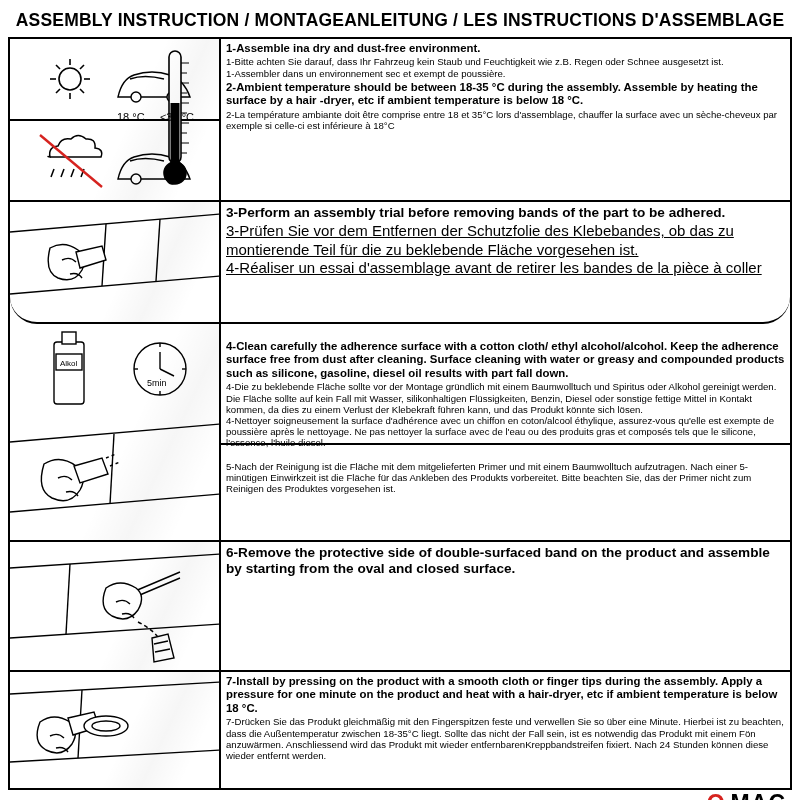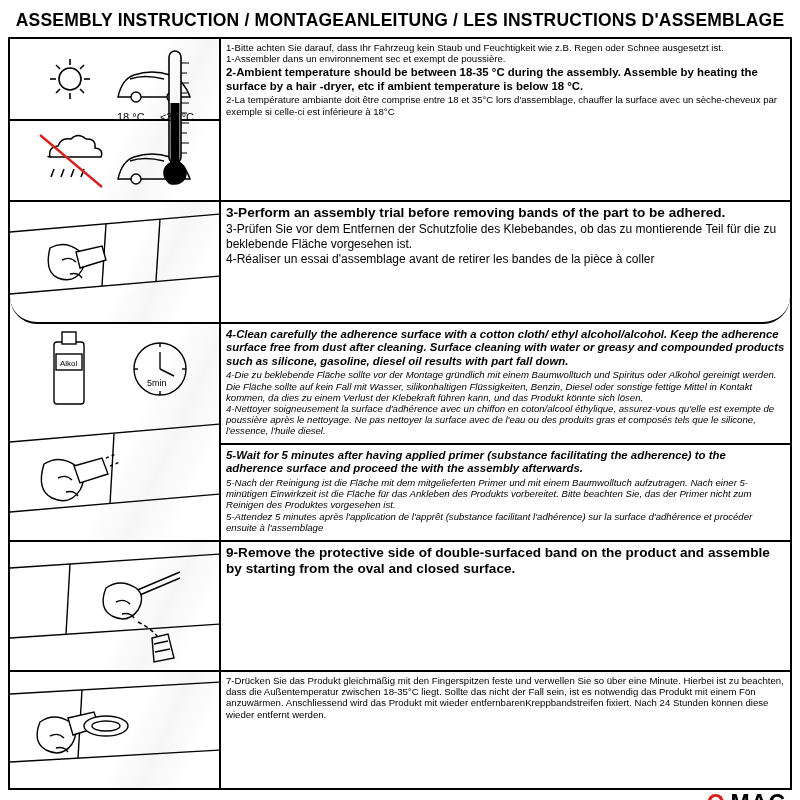--- a/index.html
+++ b/index.html
@@ -189,6 +189,7 @@
       </div>
 
       <div class="txt">
+        <p class="hdl">1-Assemble ina dry and dust-free environment.</p>
         <p class="bdy">1-Bitte achten Sie darauf, dass Ihr Fahrzeug kein Staub und Feuchtigkeit wie z.B. Regen oder Schnee ausgesetzt ist.</p>
         <p class="bdy">1-Assembler dans un environnement sec et exempt de poussière.</p>
         <div class="gap"></div>

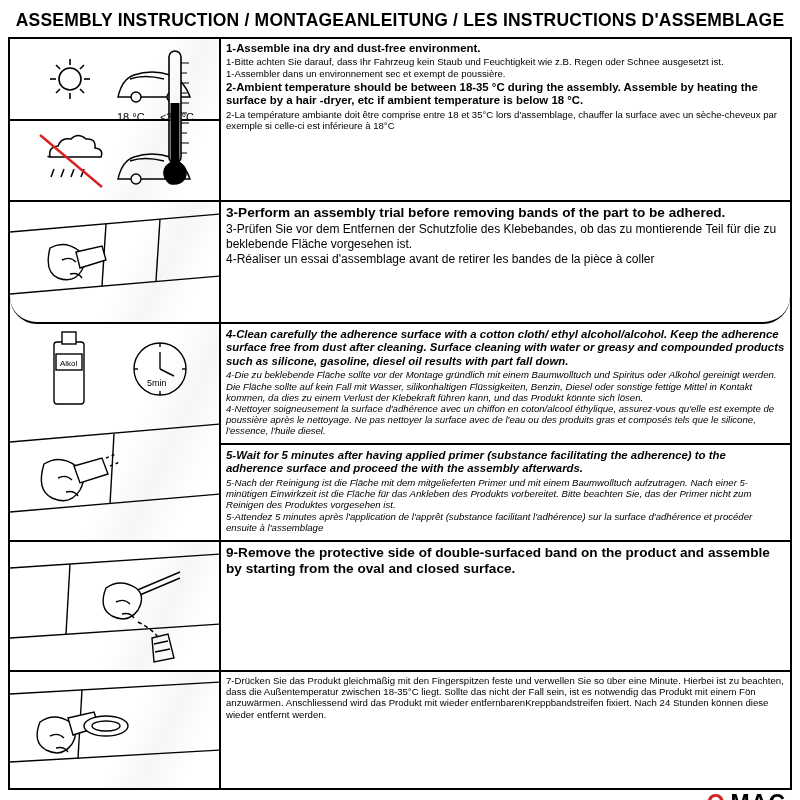--- a/index.html
+++ b/index.html
@@ -69,8 +69,9 @@
     margin:0;
   }
   .bdy.big{
-    font-size:12px;
+    font-size:15px;
     line-height:1.22;
+    text-decoration:underline;
   }
   .gap{height:2px;}
   .sub-split{

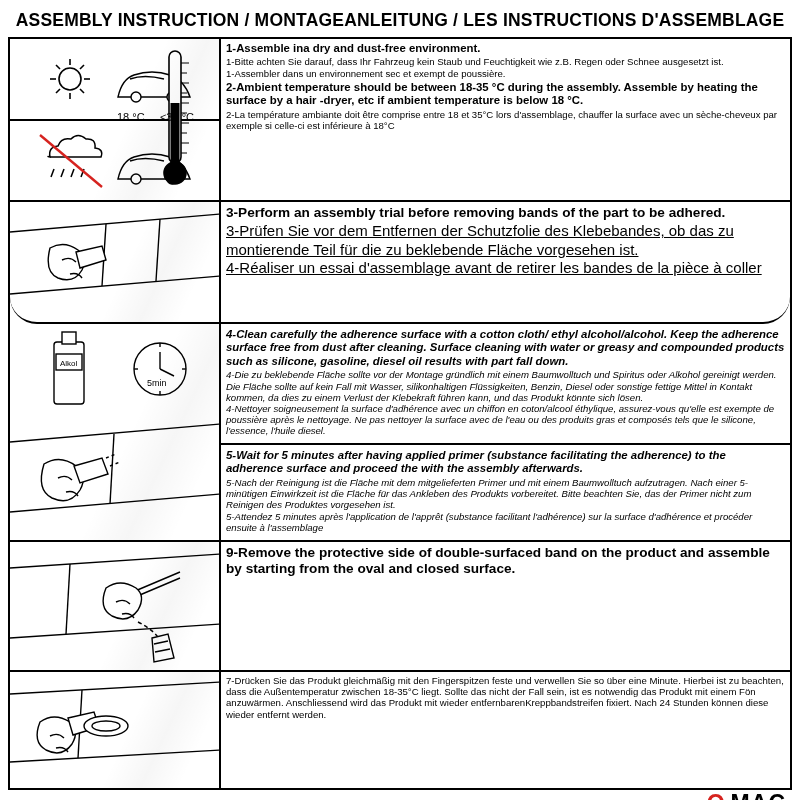--- a/index.html
+++ b/index.html
@@ -85,9 +85,8 @@
   .sub.topline{border-bottom:2px solid #000;}
   .seg{
     border-bottom:2px solid #000;
-    padding:4px 5px 5px 5px;
-    box-sizing:border-box;
-    font-style:italic;
+    padding:16px 5px 5px 5px;
+    box-sizing:border-box;
   }
   .seg:last-child{border-bottom:none;}
   svg{display:block;}

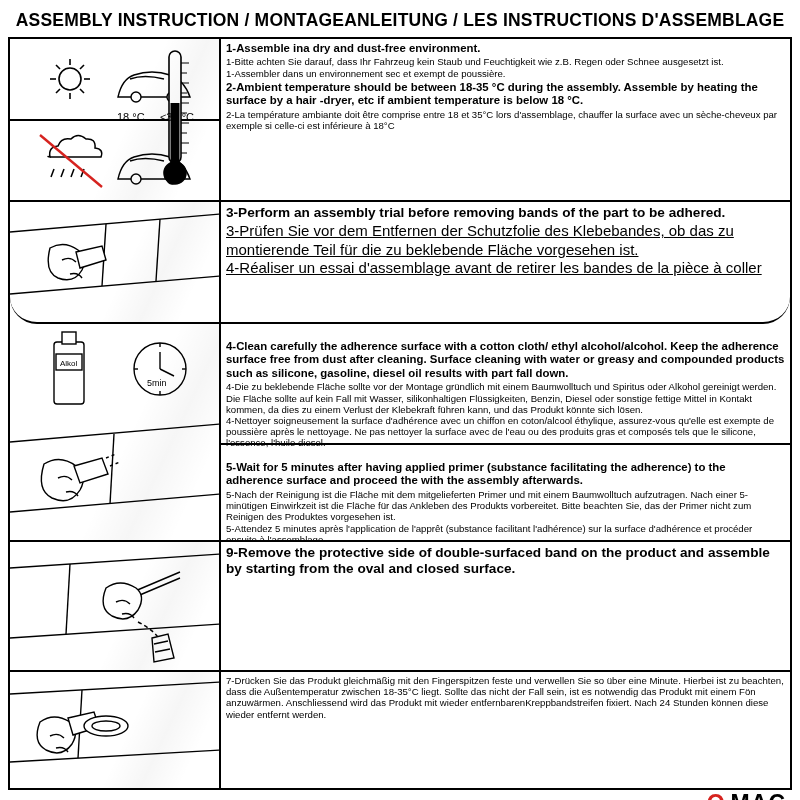--- a/index.html
+++ b/index.html
@@ -263,7 +263,6 @@
           <p class="bdy">4-Nettoyer soigneusement la surface d'adhérence avec un chiffon en coton/alcool éthylique, assurez-vous qu'elle est exempte de poussière après le nettoyage. Ne pas nettoyer la surface avec de l'eau ou des produits gras et composés tels que le silicone, l'essence, l'huile diesel.</p>
         </div>
         <div class="seg" style="height:44%;">
-          <p class="hdl">5-Wait for 5 minutes after having applied primer (substance facilitating the adherence) to the adherence surface and proceed the with the assembly afterwards.</p>
           <p class="bdy">5-Nach der Reinigung ist die Fläche mit dem mitgelieferten Primer und mit einem Baumwolltuch aufzutragen. Nach einer 5-minütigen Einwirkzeit ist die Fläche für das Ankleben des Produkts vorbereitet. Bitte beachten Sie, das der Primer nicht zum Reinigen des Produktes vorgesehen ist.</p>
           <p class="bdy">5-Attendez 5 minutes après l'application de l'apprêt (substance facilitant l'adhérence) sur la surface d'adhérence et procéder ensuite à l'assemblage</p>
         </div>

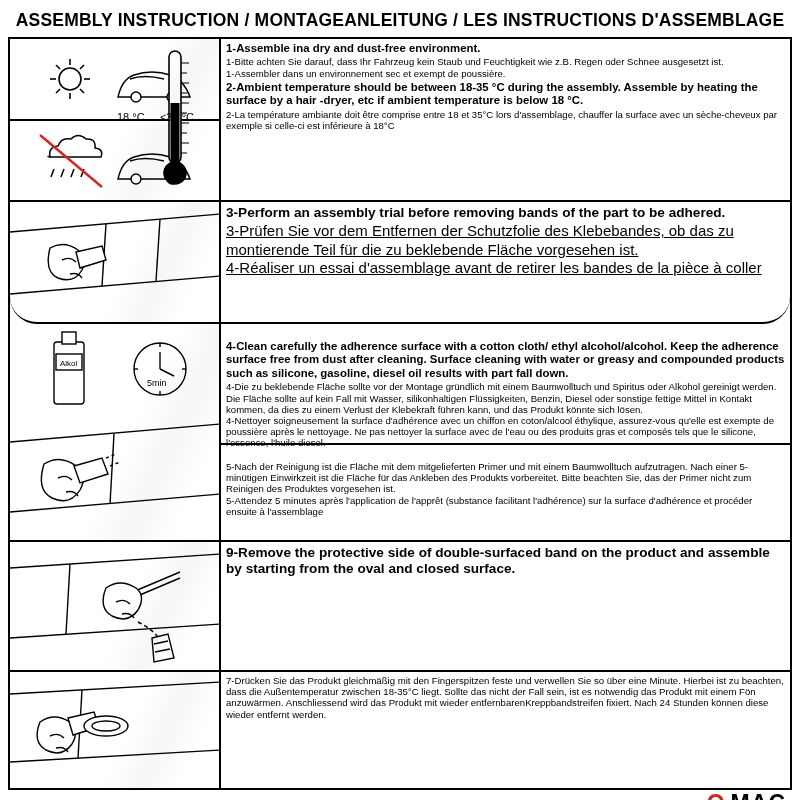--- a/index.html
+++ b/index.html
@@ -264,7 +264,6 @@
         </div>
         <div class="seg" style="height:44%;">
           <p class="bdy">5-Nach der Reinigung ist die Fläche mit dem mitgelieferten Primer und mit einem Baumwolltuch aufzutragen. Nach einer 5-minütigen Einwirkzeit ist die Fläche für das Ankleben des Produkts vorbereitet. Bitte beachten Sie, das der Primer nicht zum Reinigen des Produktes vorgesehen ist.</p>
-          <p class="bdy">5-Attendez 5 minutes après l'application de l'apprêt (substance facilitant l'adhérence) sur la surface d'adhérence et procéder ensuite à l'assemblage</p>
         </div>
       </div>
     </div>

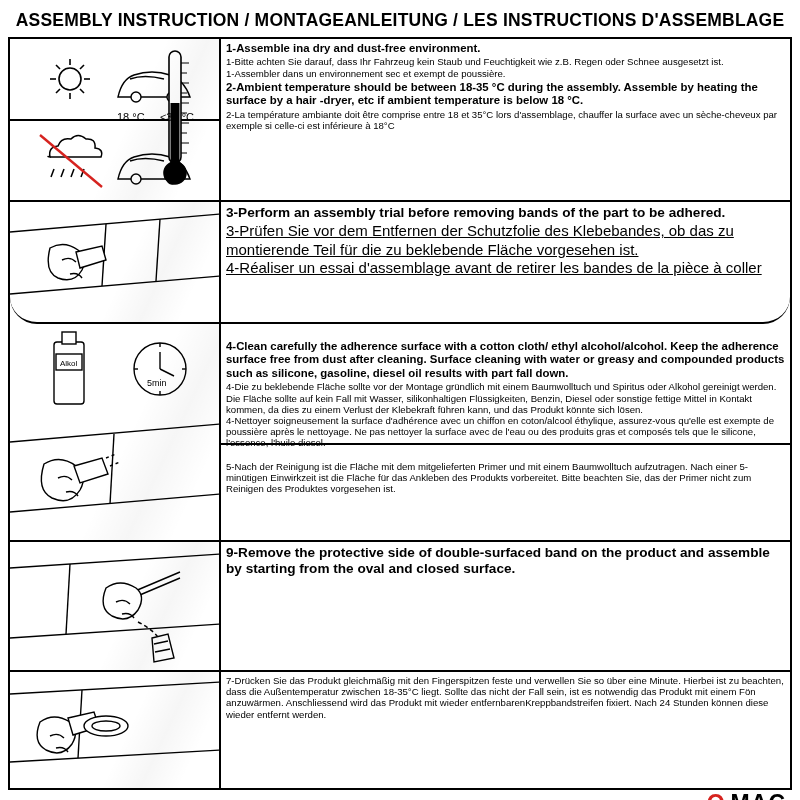--- a/index.html
+++ b/index.html
@@ -287,7 +287,7 @@
         <div class="sheen"></div>
       </div>
       <div class="txt">
-        <p class="hdl big">9-Remove the protective side of double-surfaced band on the product and assemble by starting from the oval and closed surface.</p>
+        <p class="hdl big">6-Remove the protective side of double-surfaced band on the product and assemble by starting from the oval and closed surface.</p>
       </div>
     </div>
 

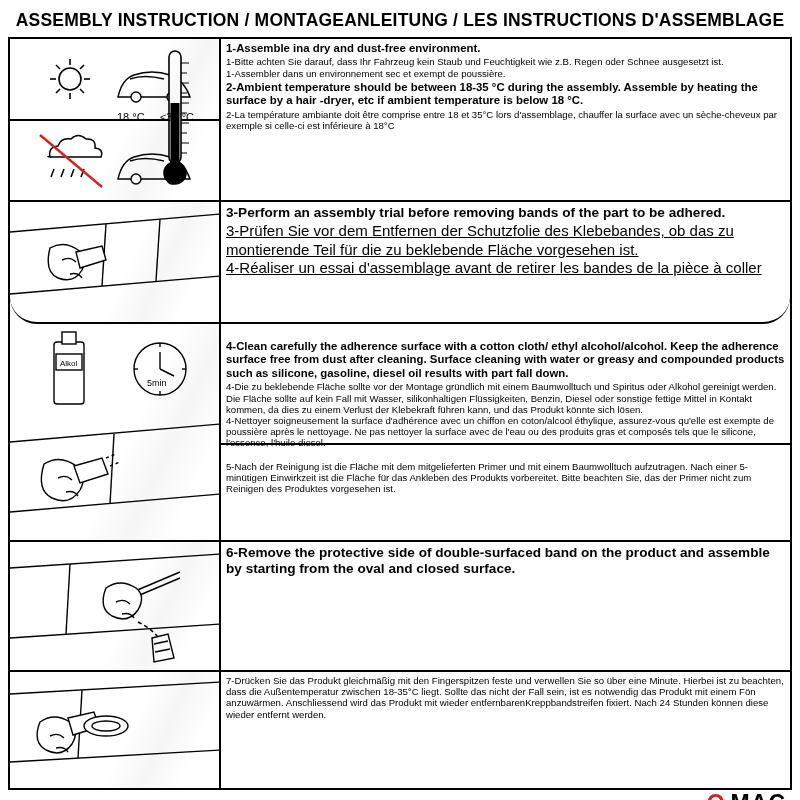--- a/index.html
+++ b/index.html
@@ -309,6 +309,7 @@
         <div class="sheen"></div>
       </div>
       <div class="txt">
+        <p class="hdl">7-Install by pressing on the product with a smooth cloth or finger tips during the assembly. Apply a pressure for one minute on the product and heat with a hair-dryer, etc if ambient temperature is below 18 °C.</p>
         <p class="bdy">7-Drücken Sie das Produkt gleichmäßig mit den Fingerspitzen feste und verwellen Sie so über eine Minute. Hierbei ist zu beachten, dass die Außentemperatur zwischen 18-35°C liegt. Sollte das nicht der Fall sein, ist es notwendig das Produkt mit einem Fön anzuwärmen. Anschliessend wird das Produkt mit wieder entfernbarenKreppbandstreifen fixiert. Nach 24 Stunden können diese wieder entfernt werden.</p>
       </div>
     </div>

